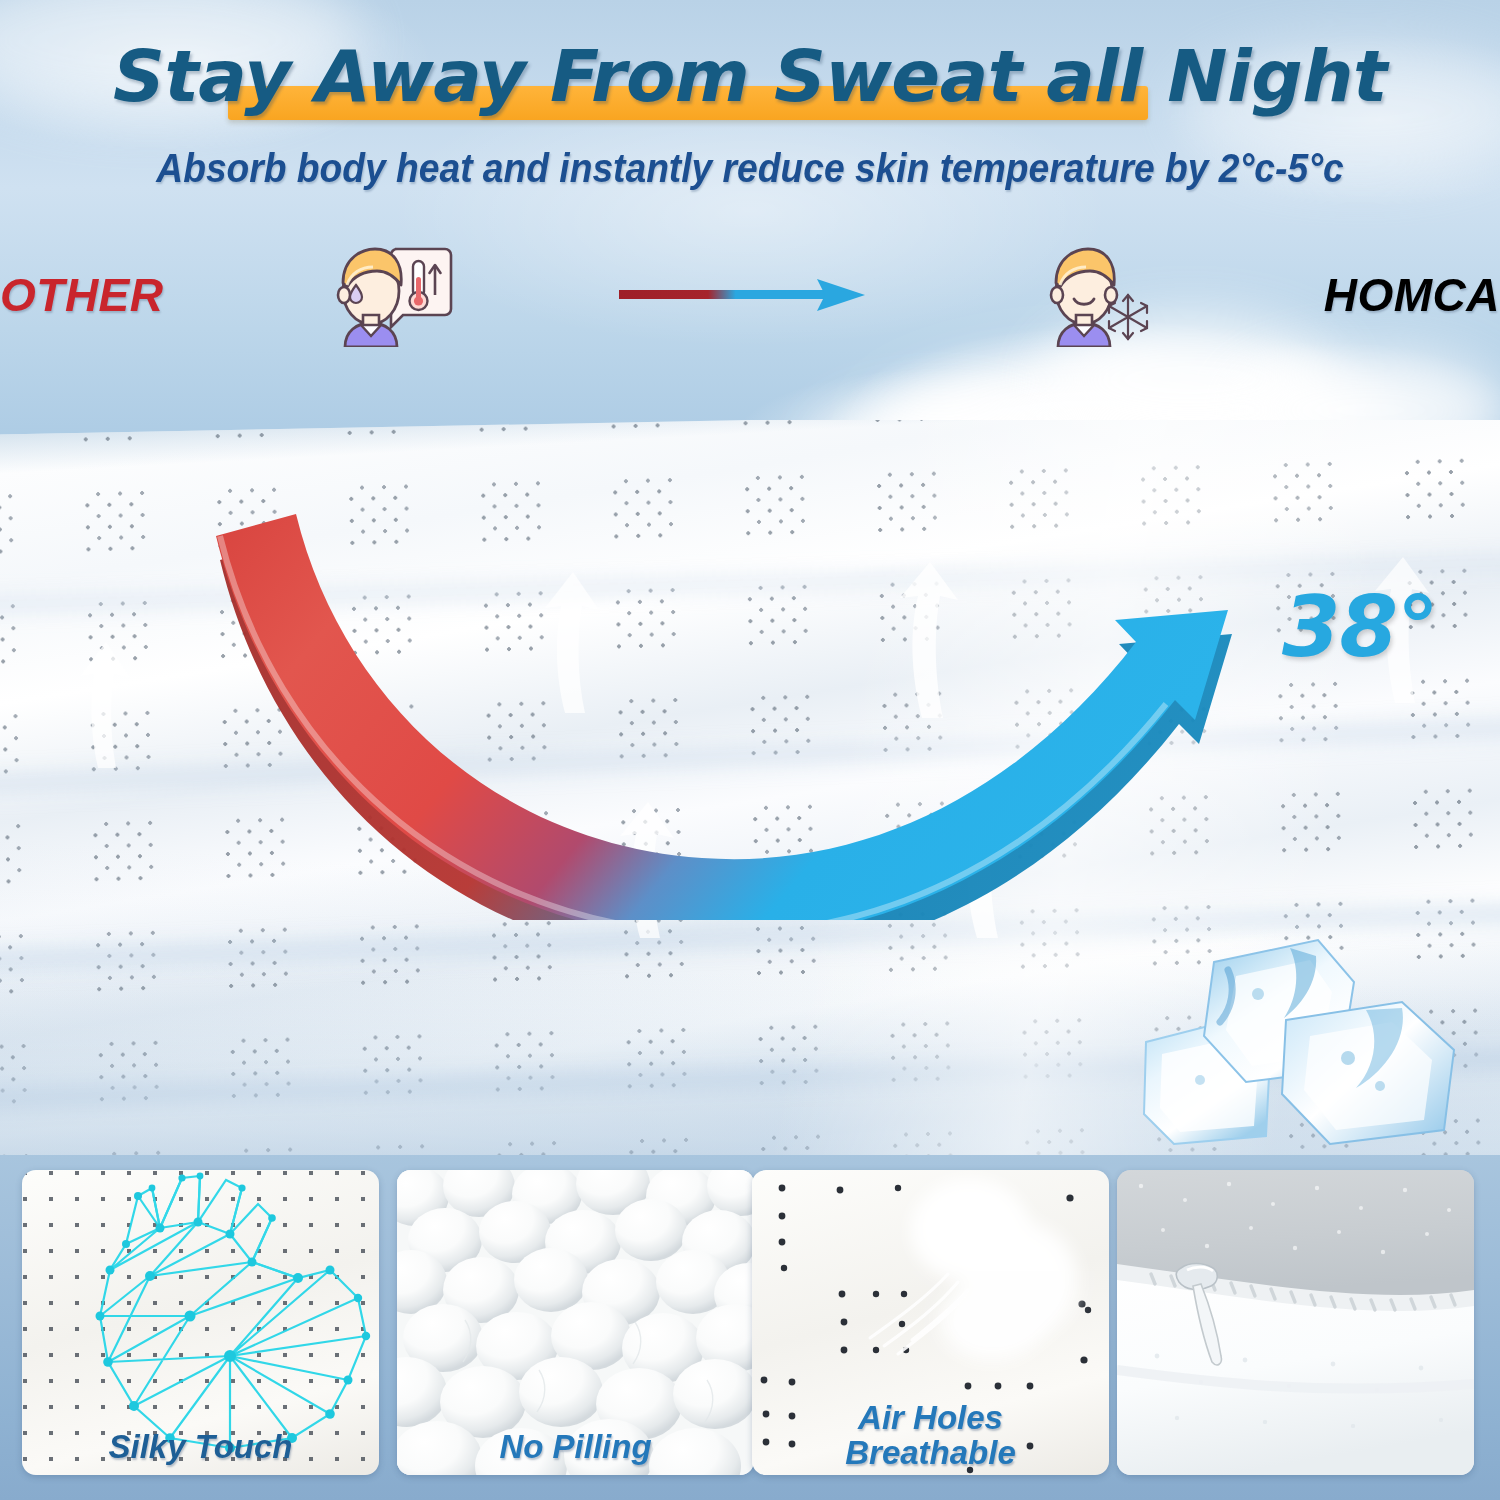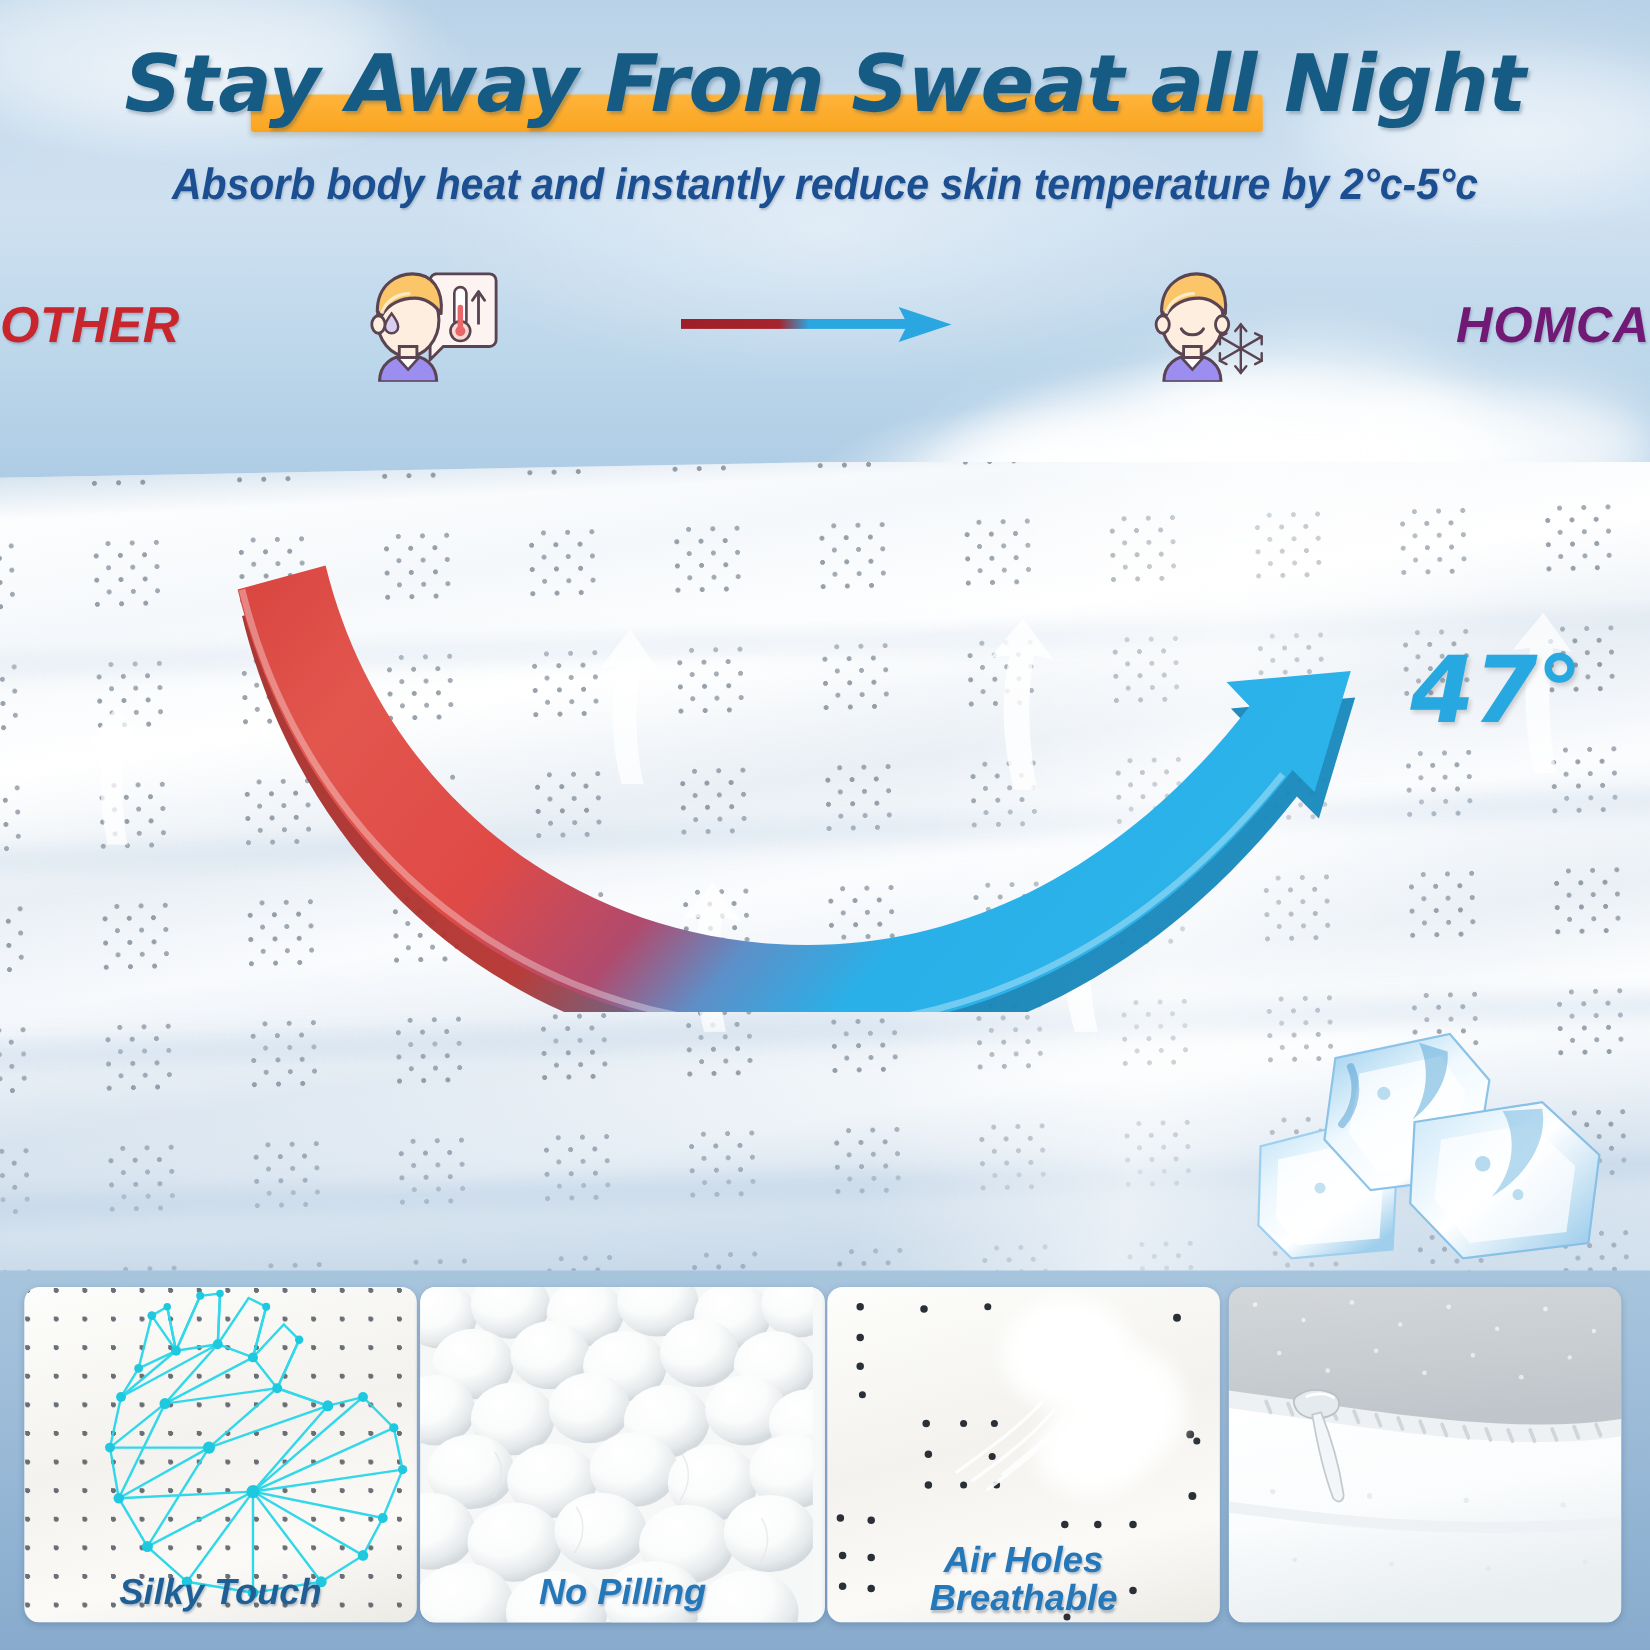--- a/index.html
+++ b/index.html
@@ -62,7 +62,7 @@
     text-shadow:1px 2px 2px rgba(40,60,90,.25);
   }
   .cmp-label.other{color:#c9252c;}
-  .cmp-label.homca{color:#701a75;}
+  .cmp-label.homca{color:#000000;}
   .avatar{position:relative;width:132px;height:104px;}
   .arrowline{position:relative;width:250px;height:36px;}
 

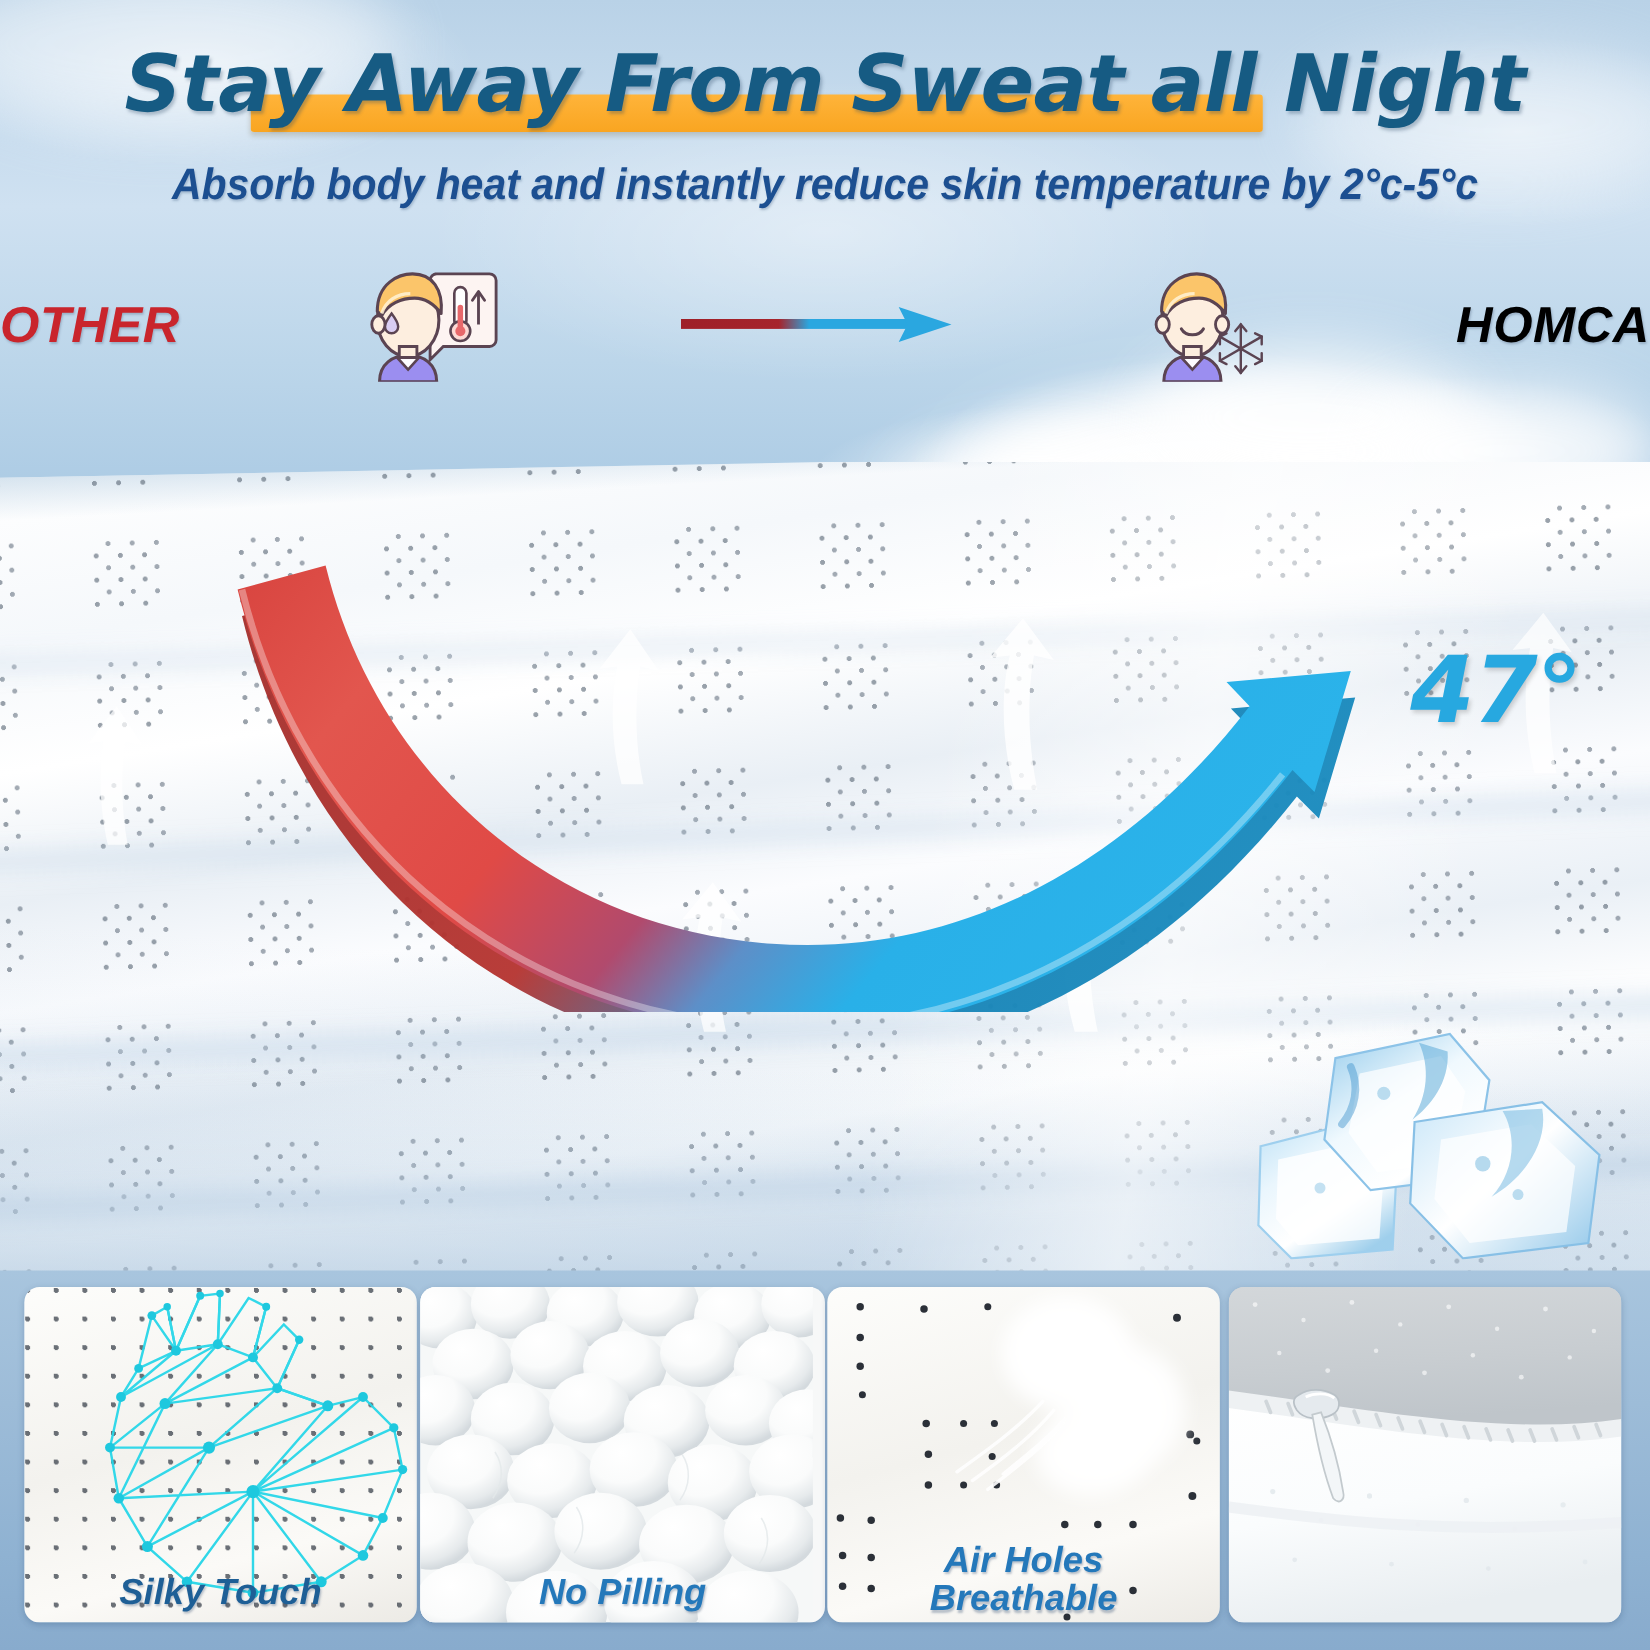--- a/index.html
+++ b/index.html
@@ -308,7 +308,7 @@
     <path d="M100 36 C154 256 334 416 562 432 C756 446 922 358 1046 204" stroke="#ffffff" stroke-width="6" fill="none" opacity=".34"></path>
   </svg>
 
-  <div class="temp cool">47°</div>
+  <div class="temp cool">38°</div>
 
   <svg class="icecubes" viewBox="0 0 320 215">
     <defs>

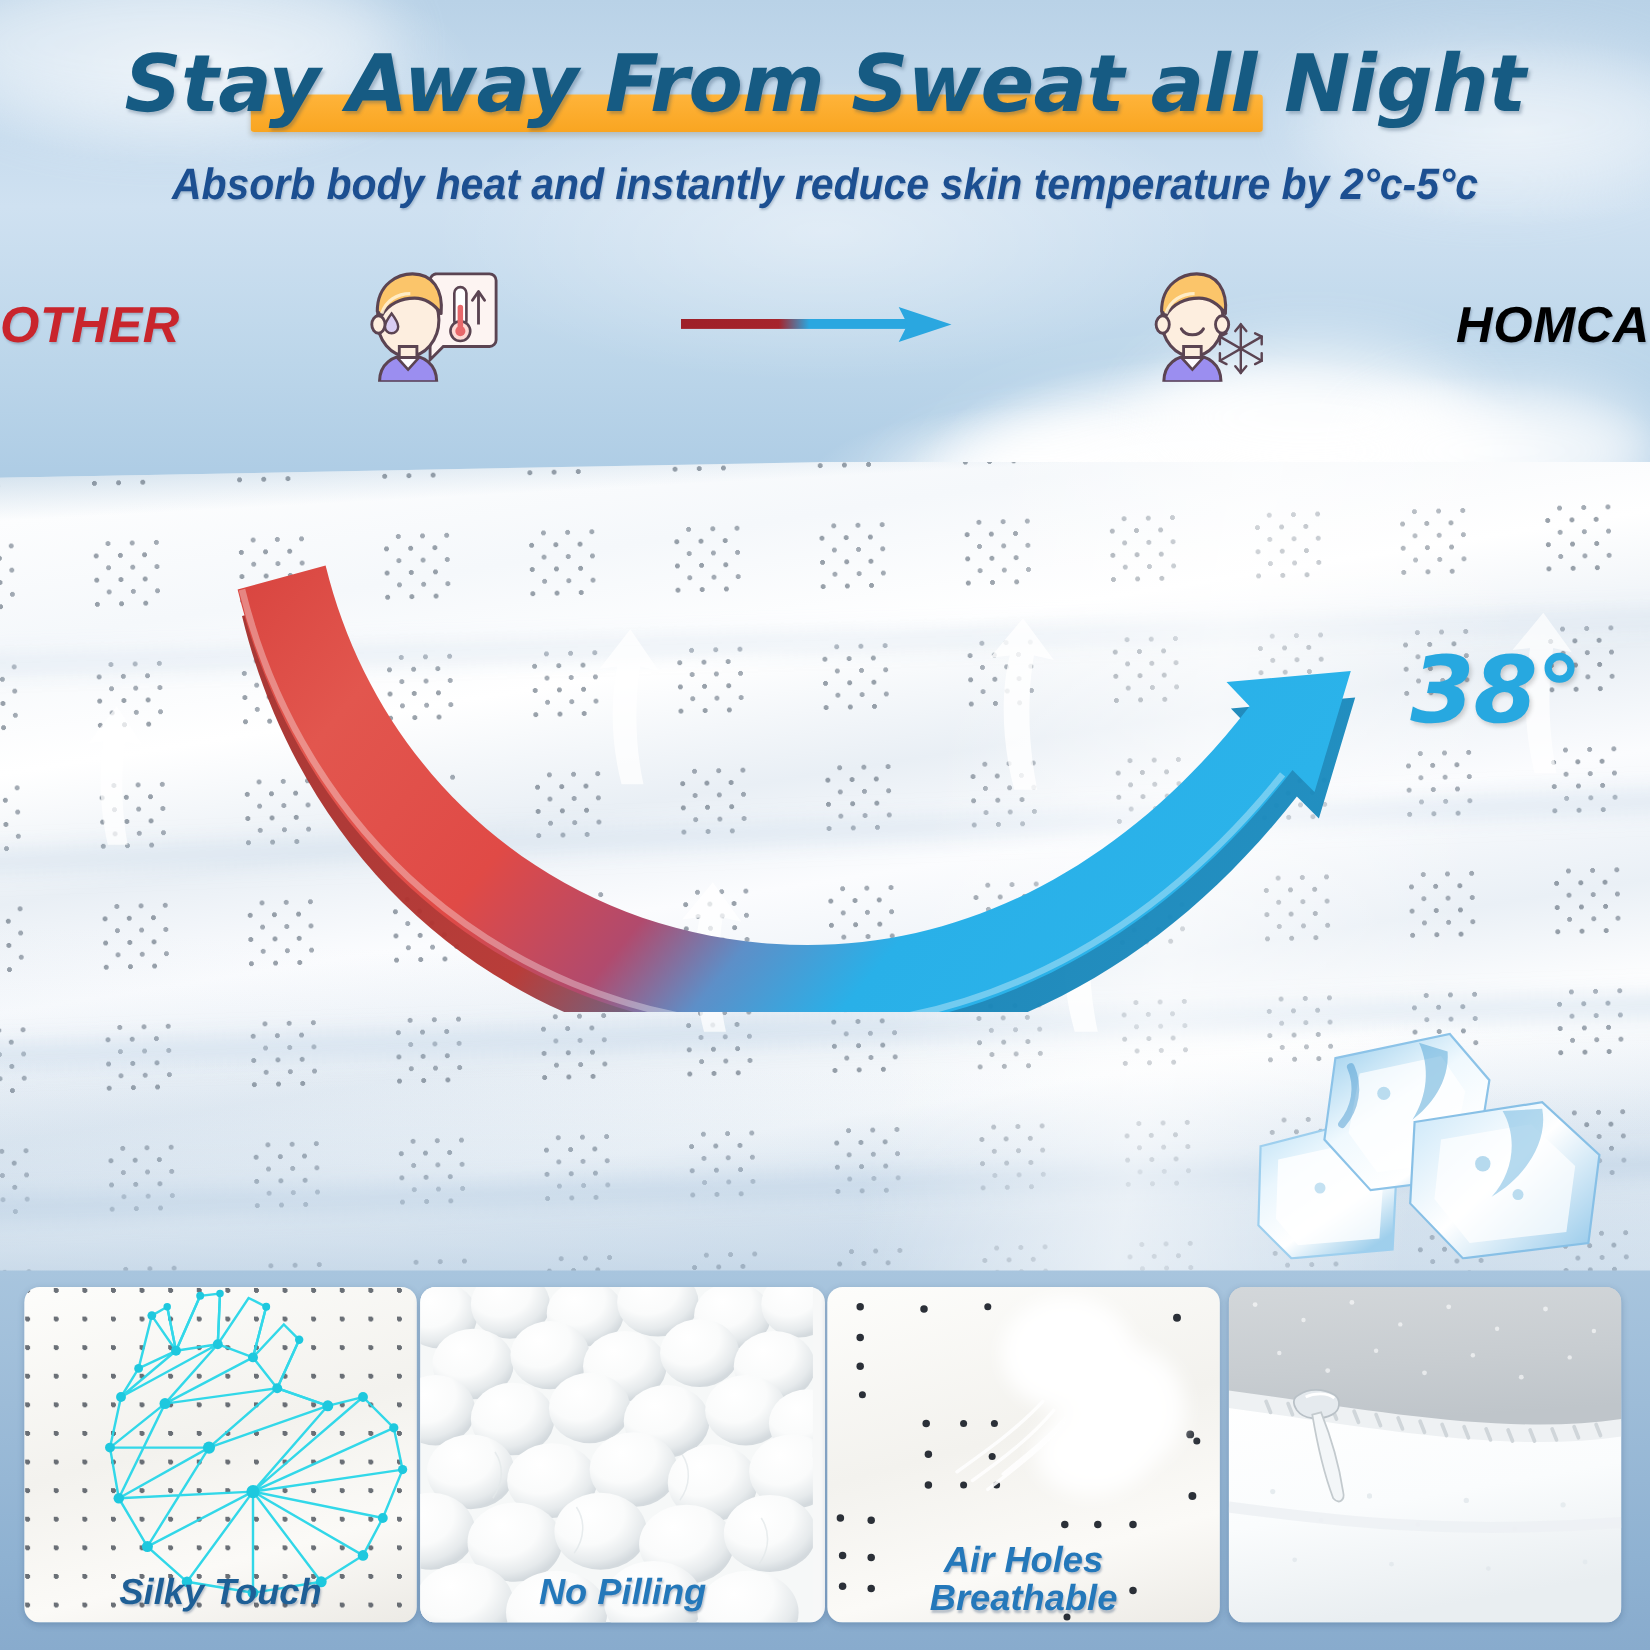--- a/index.html
+++ b/index.html
@@ -398,7 +398,7 @@
       <div class="panel-label dark">Silky Touch</div>
     </div>
 
-    <div class="panel" style="left:382px;padding-left:11px;">
+    <div class="panel" style="left:397px;">
       <div class="pfiber"></div>
       <svg style="position:absolute;inset:0;" width="357" height="305" viewBox="0 0 357 305">
         <defs>

